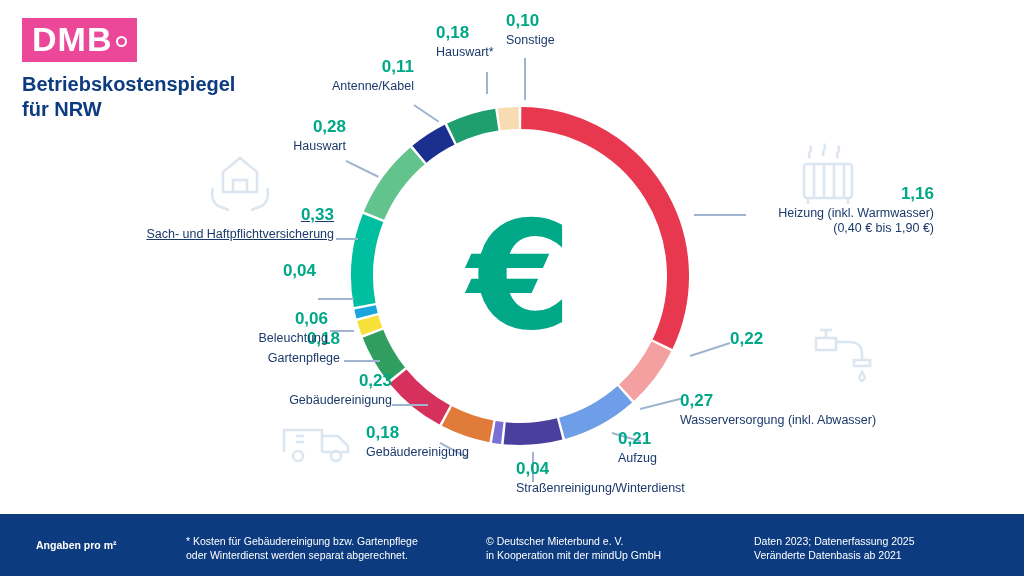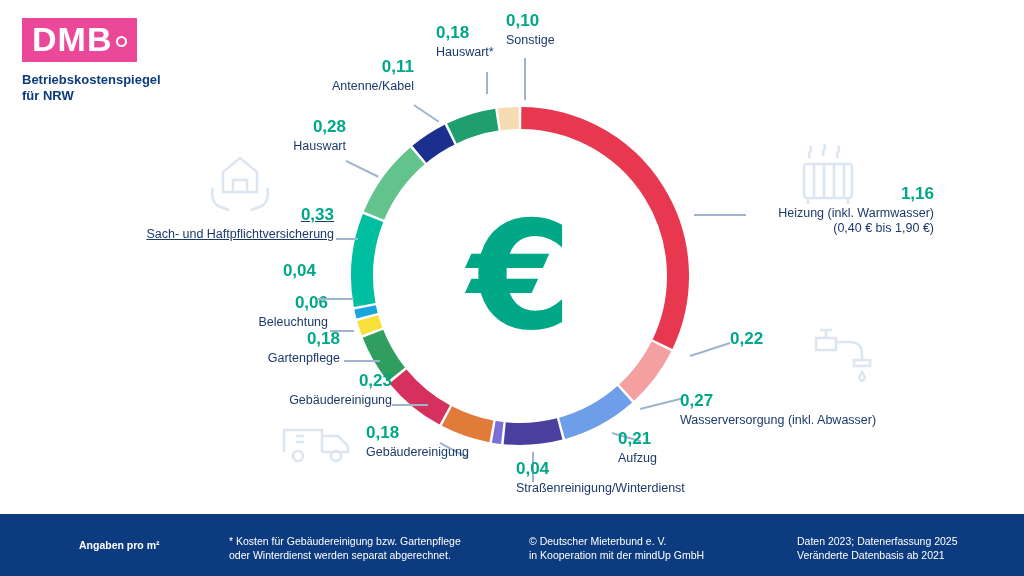--- a/index.html
+++ b/index.html
@@ -37,7 +37,7 @@
     margin-top:10px;
     color:#0d3b80;
     font-weight:bold;
-    font-size:13px;
+    font-size:20px;
     line-height:1.25;
     white-space:pre-line;
   }

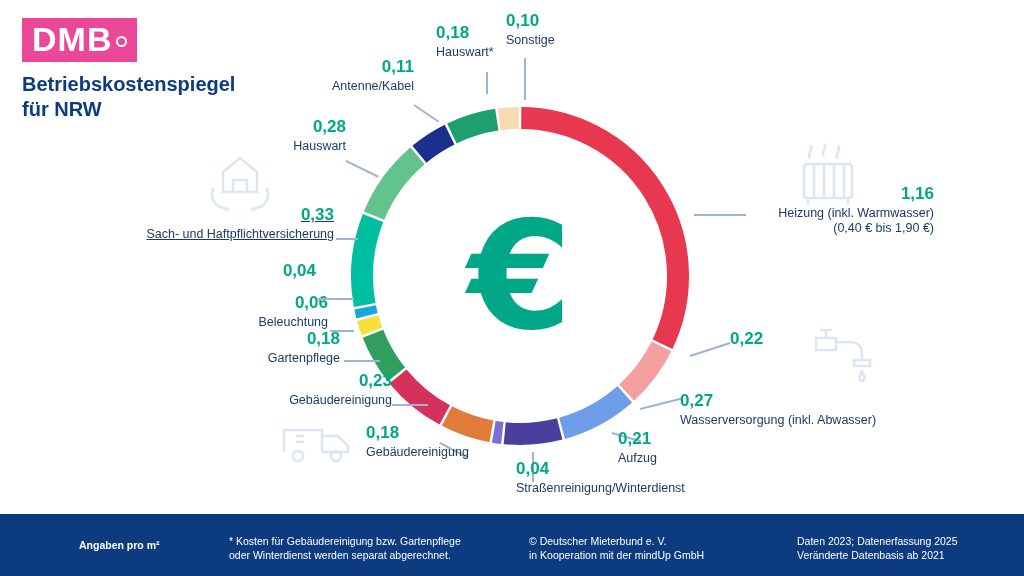--- a/index.html
+++ b/index.html
@@ -210,7 +210,7 @@
 </div>
 
 <div class="leader" style="left:330px; top:330px; width:24px; height:1.5px;"></div>
-<div class="lbl left" style="left:246px; top:294px; width:82px;">
+<div class="lbl left" style="left:246px; top:310px; width:82px;">
   <span class="val">0,06</span>
   <span class="txt">Beleuchtung</span>
 </div>

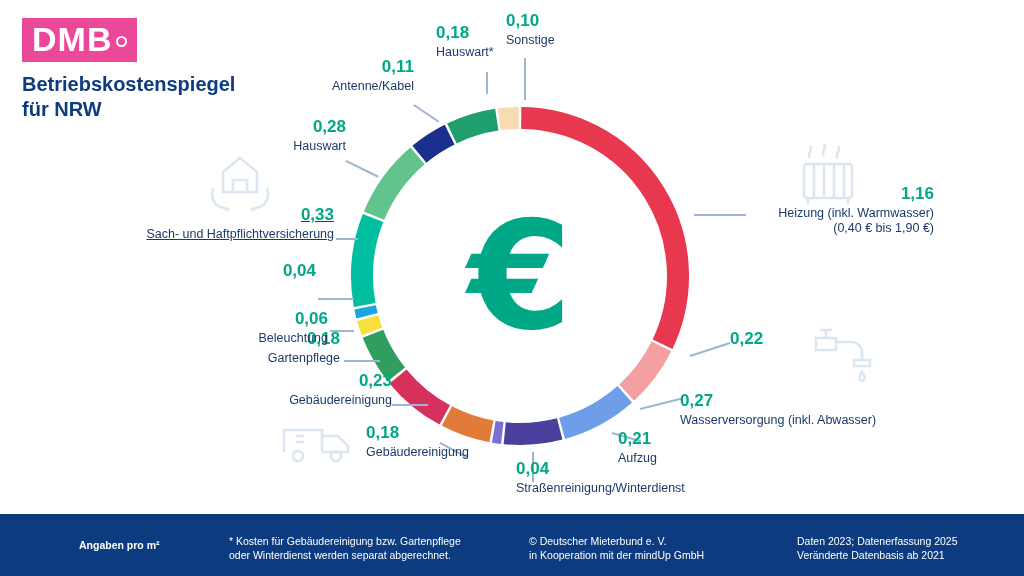--- a/index.html
+++ b/index.html
@@ -88,7 +88,7 @@
     background:#0d3b80;
     color:#ffffff;
   }
-  #footer .f-col { position:absolute; font-size:10.5px; line-height:1.35; white-space:pre-line;margin-left:43px; }
+  #footer .f-col { position:absolute; font-size:10.5px; line-height:1.35; white-space:pre-line; }
   #f-units { left:36px; top:24px; font-weight:bold; font-size:11px; }
   #f-note  { left:186px; top:20px; }
   #f-org   { left:486px; top:20px; }

